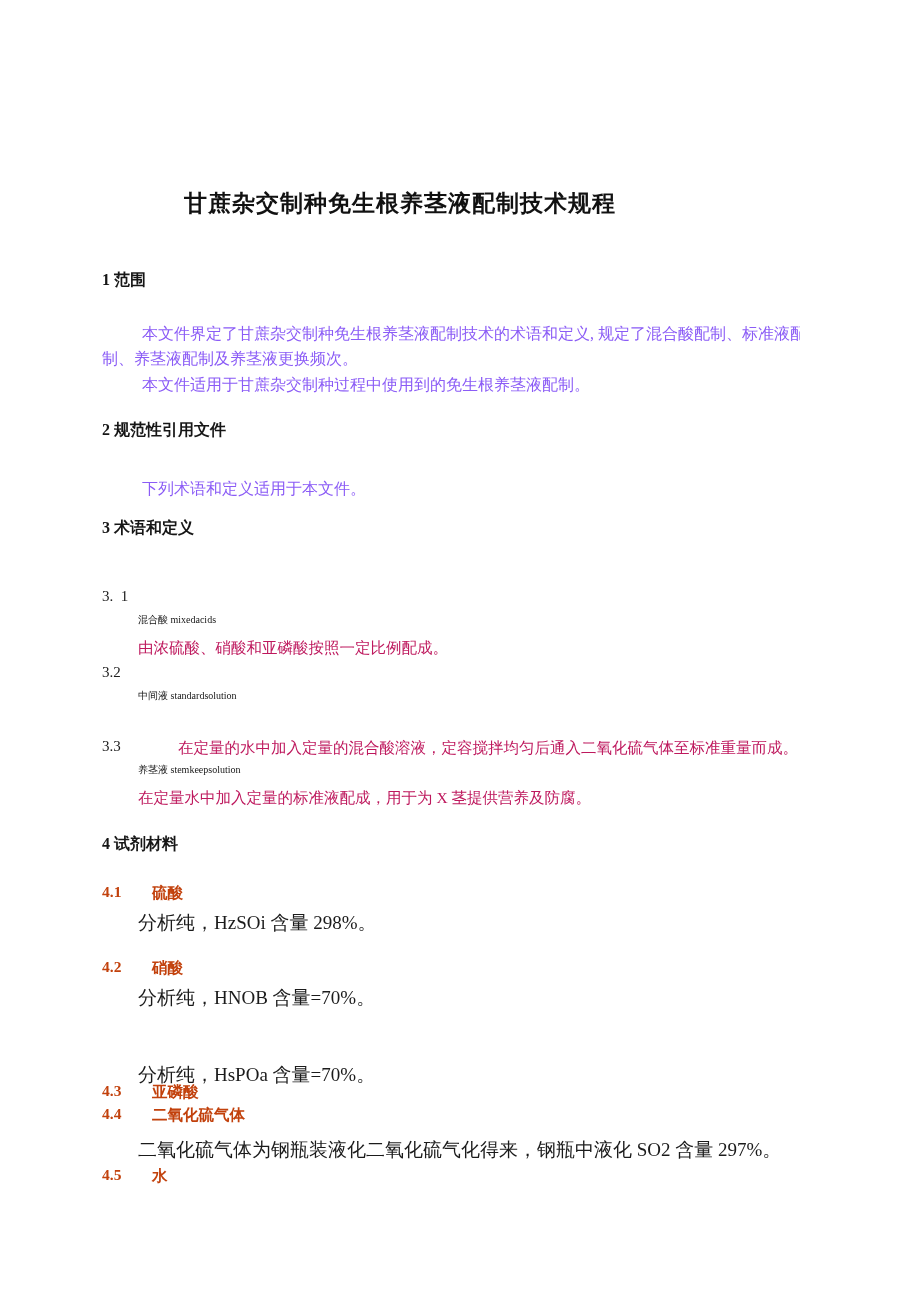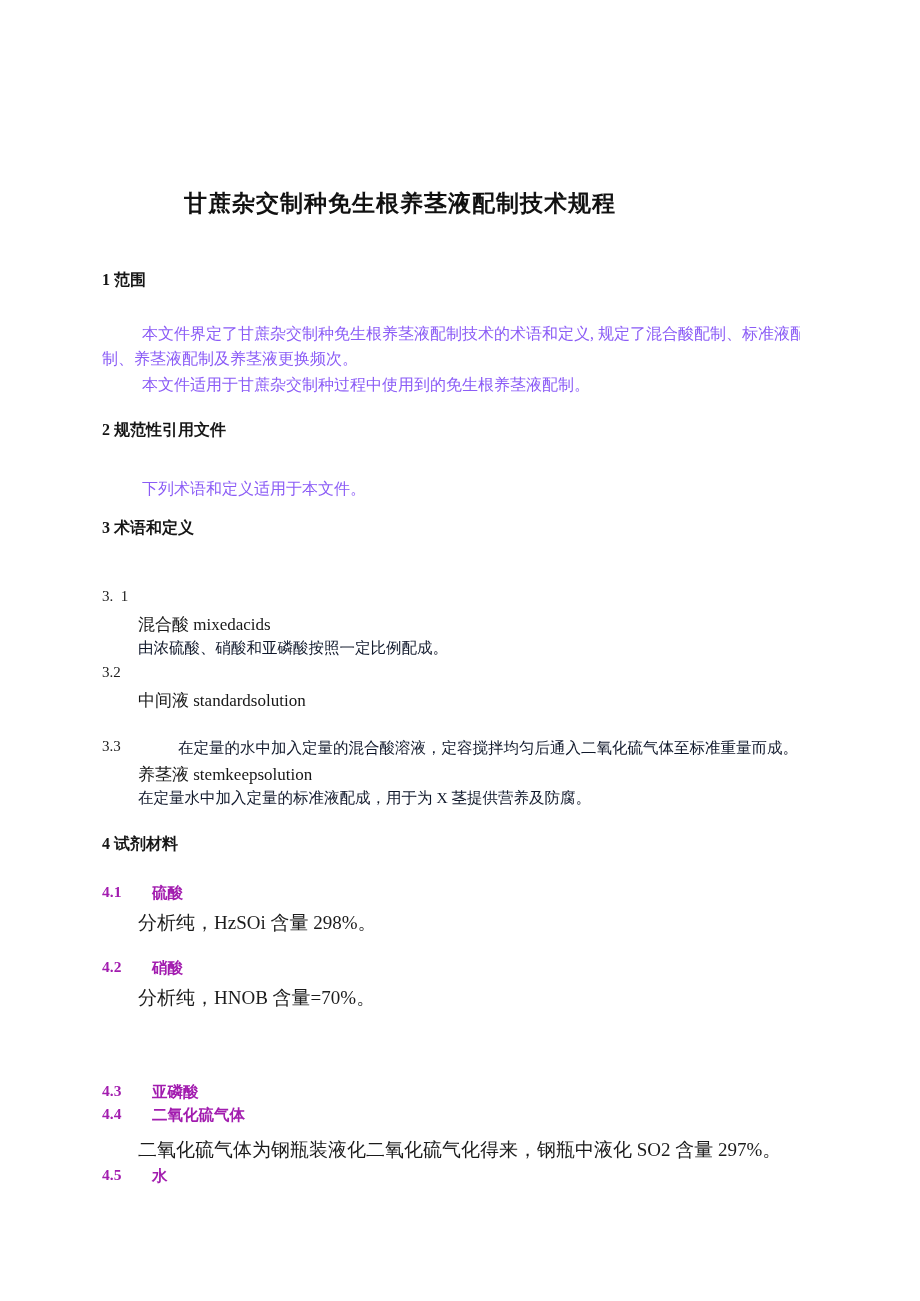--- a/index.html
+++ b/index.html
@@ -50,7 +50,7 @@
   }
   .term-name {
     left: 138px;
-    font-size: 17px;
+    font-size: 10px;
     color: #161616;
     white-space: pre-wrap;
   }

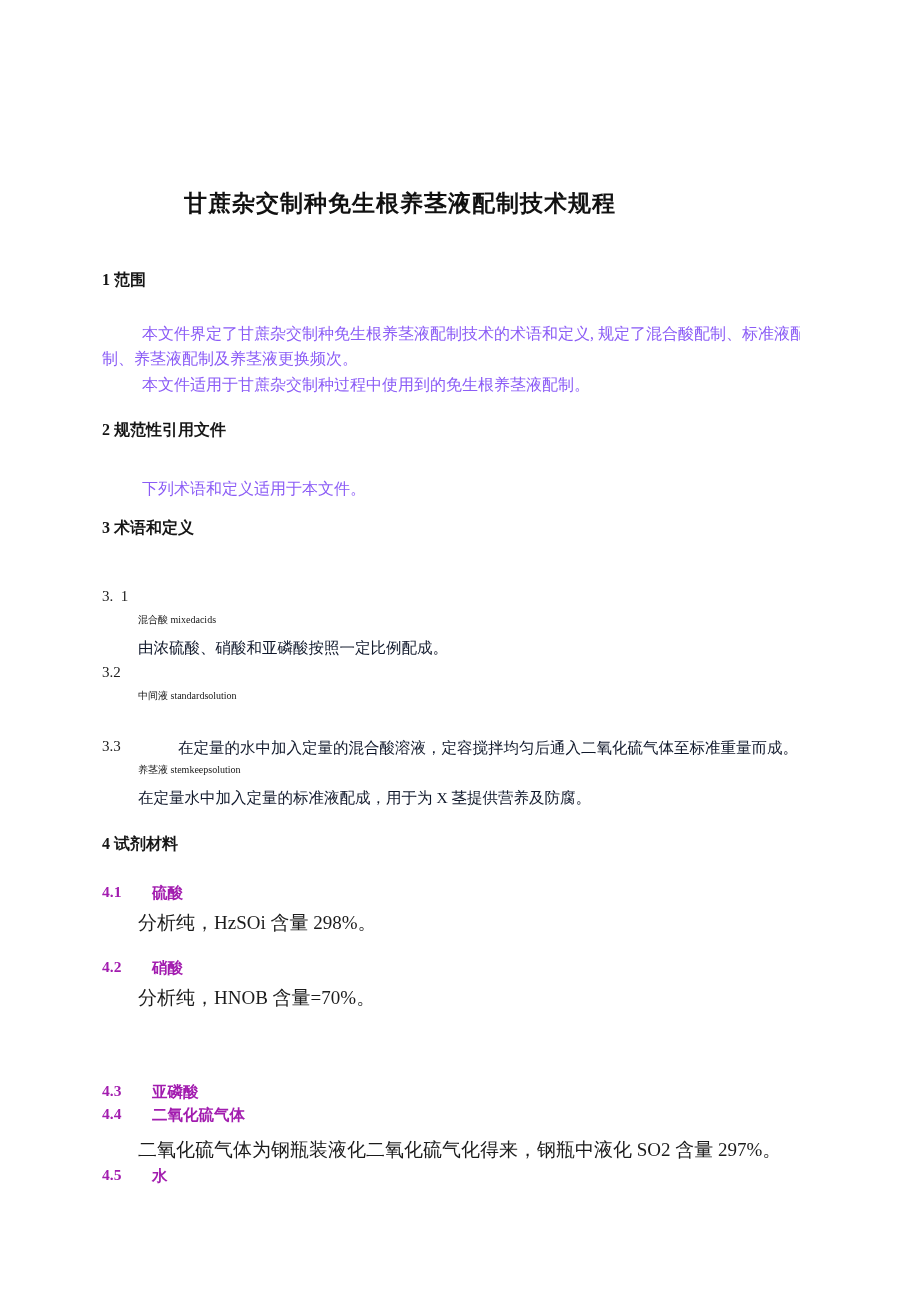--- a/index.html
+++ b/index.html
@@ -58,7 +58,7 @@
     left: 138px;
     width: 700px;
     font-size: 15.5px;
-    color: #0f172a;
+    color: #be185d;
     white-space: pre-wrap;
   }
   .item-head {

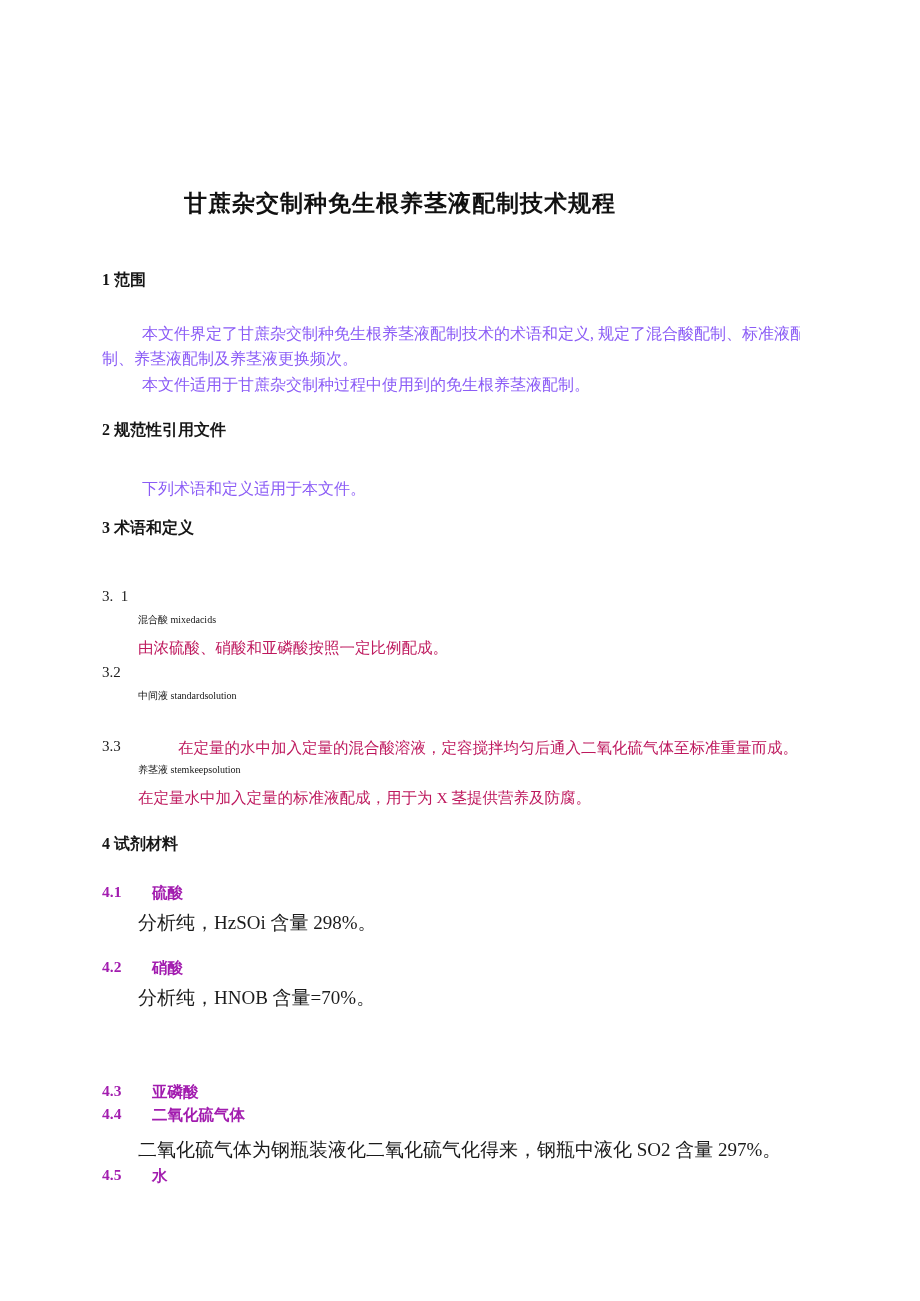--- a/index.html
+++ b/index.html
@@ -65,7 +65,7 @@
     left: 102px;
     font-size: 15.5px;
     font-weight: 700;
-    color: #a21caf;
+    color: #c2410c;
     display: flex;
   }
   .item-head .item-num {

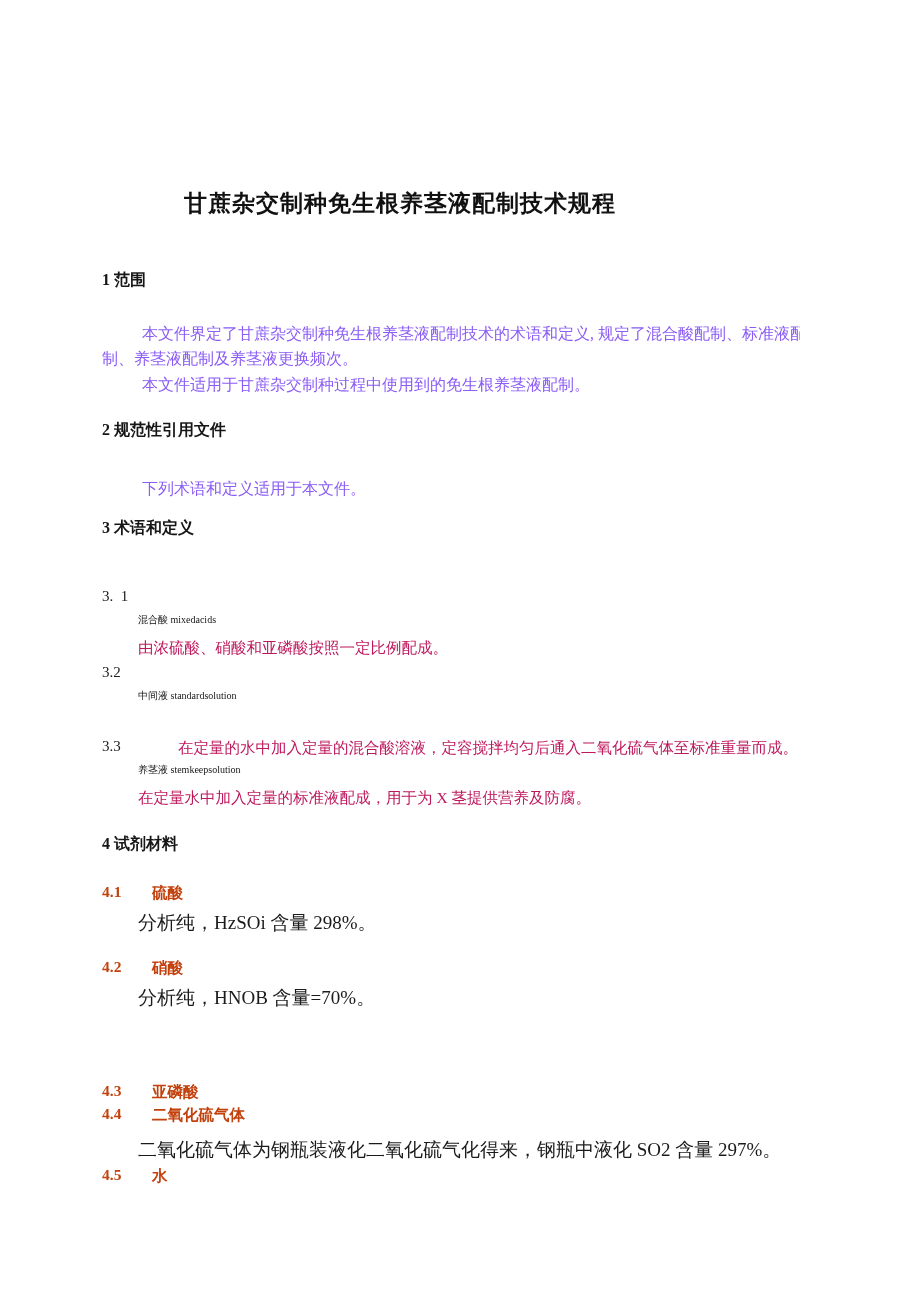--- a/index.html
+++ b/index.html
@@ -126,6 +126,7 @@
     <span class="item-num">4.3</span>
     <span>亚磷酸</span>
   </div>
+  <div class="abs item-body" style="top:1034px;">分析纯，HsPOa 含量=70%。</div>
 
   <div class="abs item-head" style="top:1077px;">
     <span class="item-num">4.4</span>

